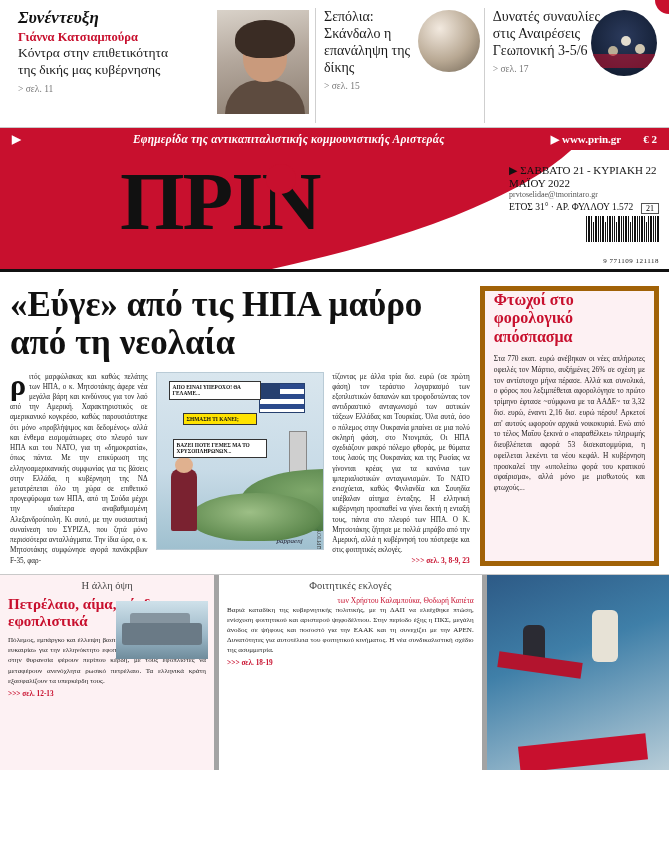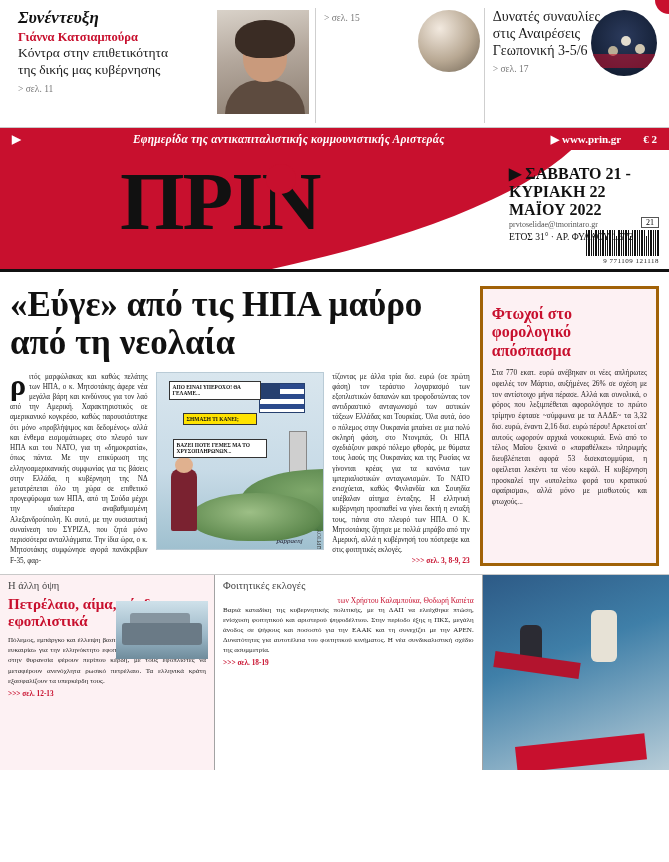--- a/index.html
+++ b/index.html
@@ -338,6 +338,7 @@
     </div>
 
     <div class="teaser t2">
+      <div class="t-head-sm">Σεπόλια: Σκάνδαλο η επανάληψη της δίκης</div>
       <div class="t-page">&gt; σελ. 15</div>
       <div class="photo t2-photo"></div>
     </div>

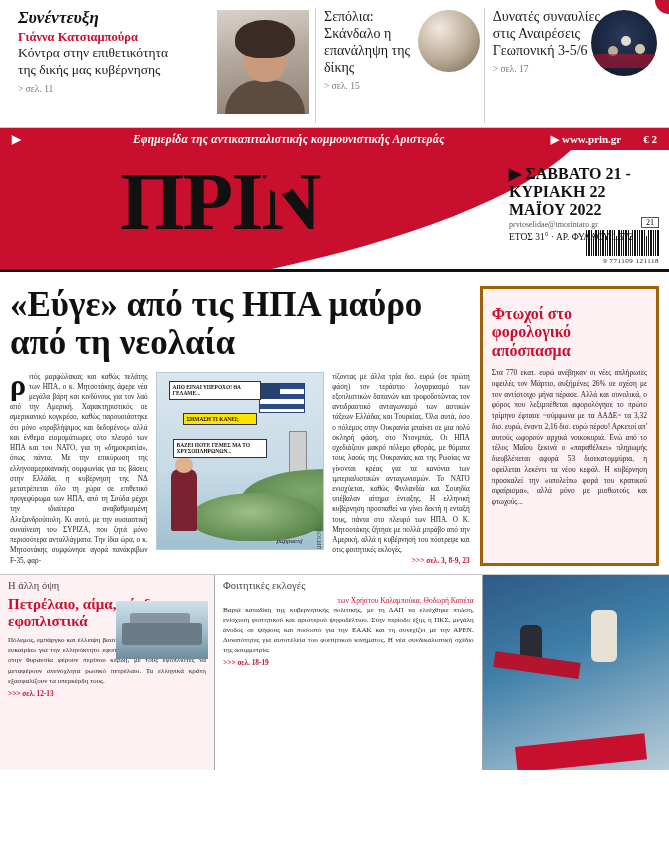--- a/index.html
+++ b/index.html
@@ -152,7 +152,7 @@
     position: absolute; right: 10px; top: 14px; text-align: left;
     font-size: 10px; color: #111; z-index: 4; width: 150px;
   }
-  .mh-date .d1 { font-weight: bold; font-size: 16px; }
+  .mh-date .d1 { font-weight: normal; font-size: 11px; }
   .mh-date .d2 { font-size: 8px; color: #555; margin-top: 1px; }
   .mh-date .d3 { font-size: 9.5px; margin-top: 3px; }
   .barcode-wrap {

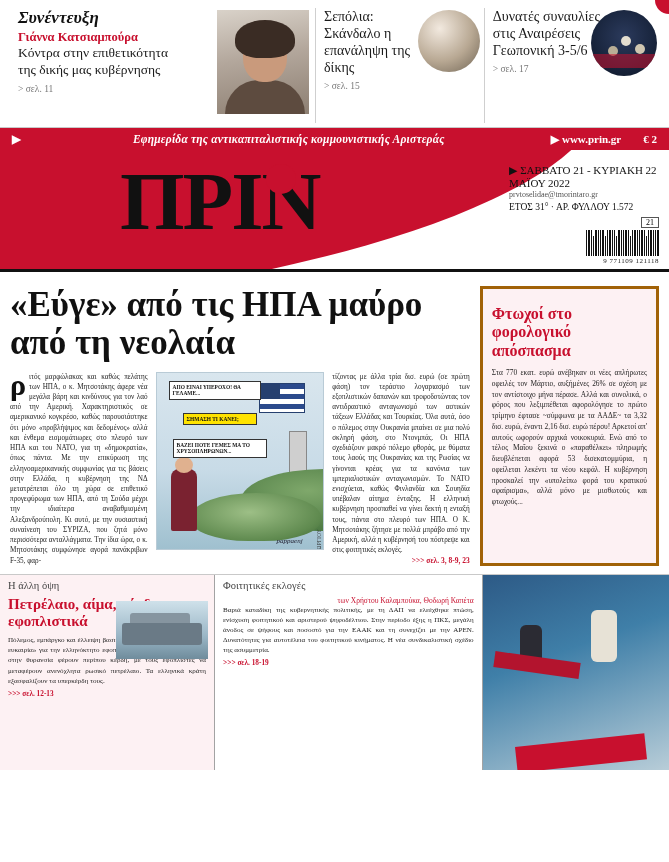--- a/index.html
+++ b/index.html
@@ -168,7 +168,7 @@
   .barcode i { display: block; width: 1px; height: 26px; background: #111; }
   .barcode i.w { width: 2px; }
   .barcode i.s { height: 20px; }
-  .bc-caption { font-size: 7px; color: #222; margin-top: 1px; letter-spacing: .5px; }
+  .bc-caption { font-size: 7px; color: #222; margin-top: 15px; letter-spacing: .5px; }
 
   
   .content { padding: 14px 10px 0 10px; display: flex; gap: 10px; }

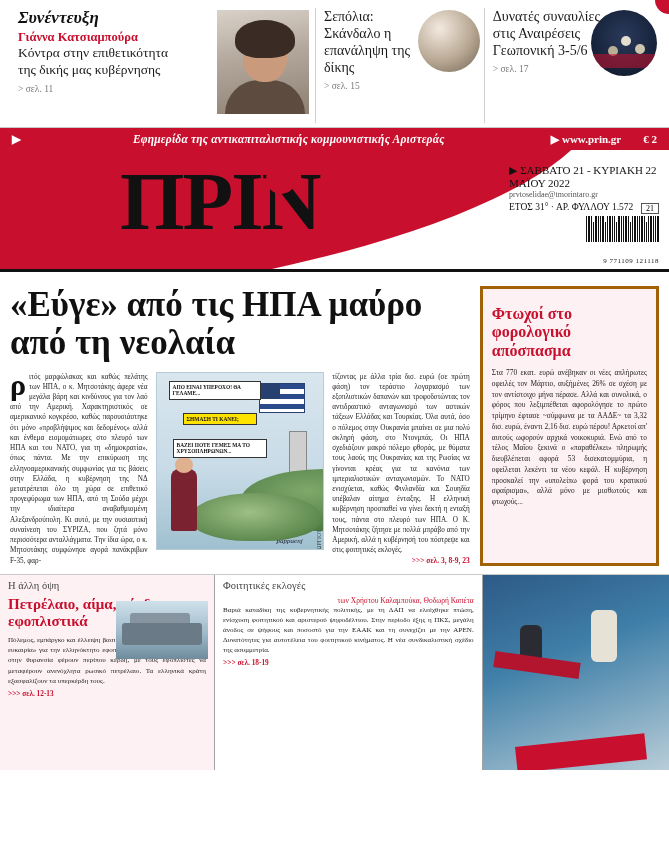--- a/index.html
+++ b/index.html
@@ -176,8 +176,8 @@
   .side-col {
     width: 28%;
     background: #fdf1f3;
-    border: 3px solid #a16207;
-    padding: 16px 9px;
+    border: 5px solid #a16207;
+    padding: 0 9px;
   }
   .headline {
     font-size: 35px;

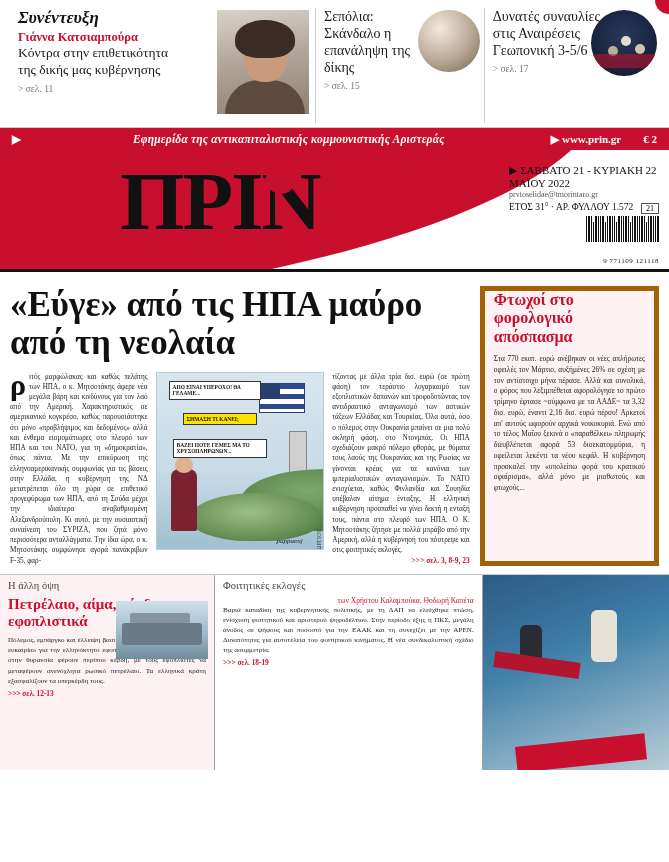--- a/index.html
+++ b/index.html
@@ -284,7 +284,7 @@
   .bp2 { width: 40%; }
   .bp3 { width: 28%; }
   .bp-eyebrow {
-    font-size: 10.5px; color: #444; text-align: left; margin-bottom: 5px;
+    font-size: 10.5px; color: #444; text-align: center; margin-bottom: 5px;
     font-style: normal;
     font-family: Liberation Serif, serif;
   }

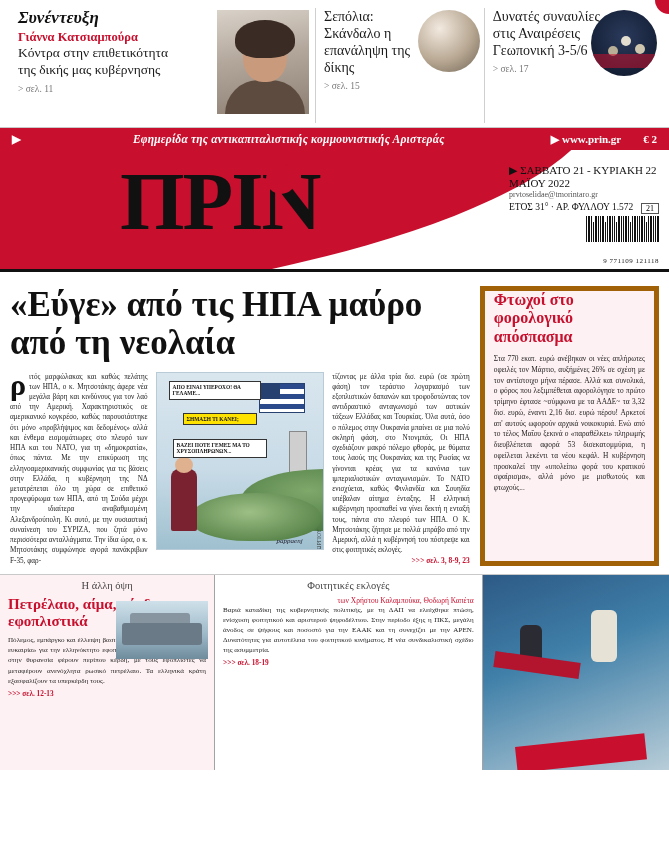--- a/index.html
+++ b/index.html
@@ -279,7 +279,7 @@
     height: 196px;
   }
   .bp { position: relative; padding: 5px 8px 0 8px; }
-  .bp + .bp { border-left: 1px solid #a3a3a3; }
+  .bp + .bp { border-left: 5px solid #a3a3a3; }
   .bp1 { width: 32%; background: #fdf1f3; }
   .bp2 { width: 40%; }
   .bp3 { width: 28%; }

